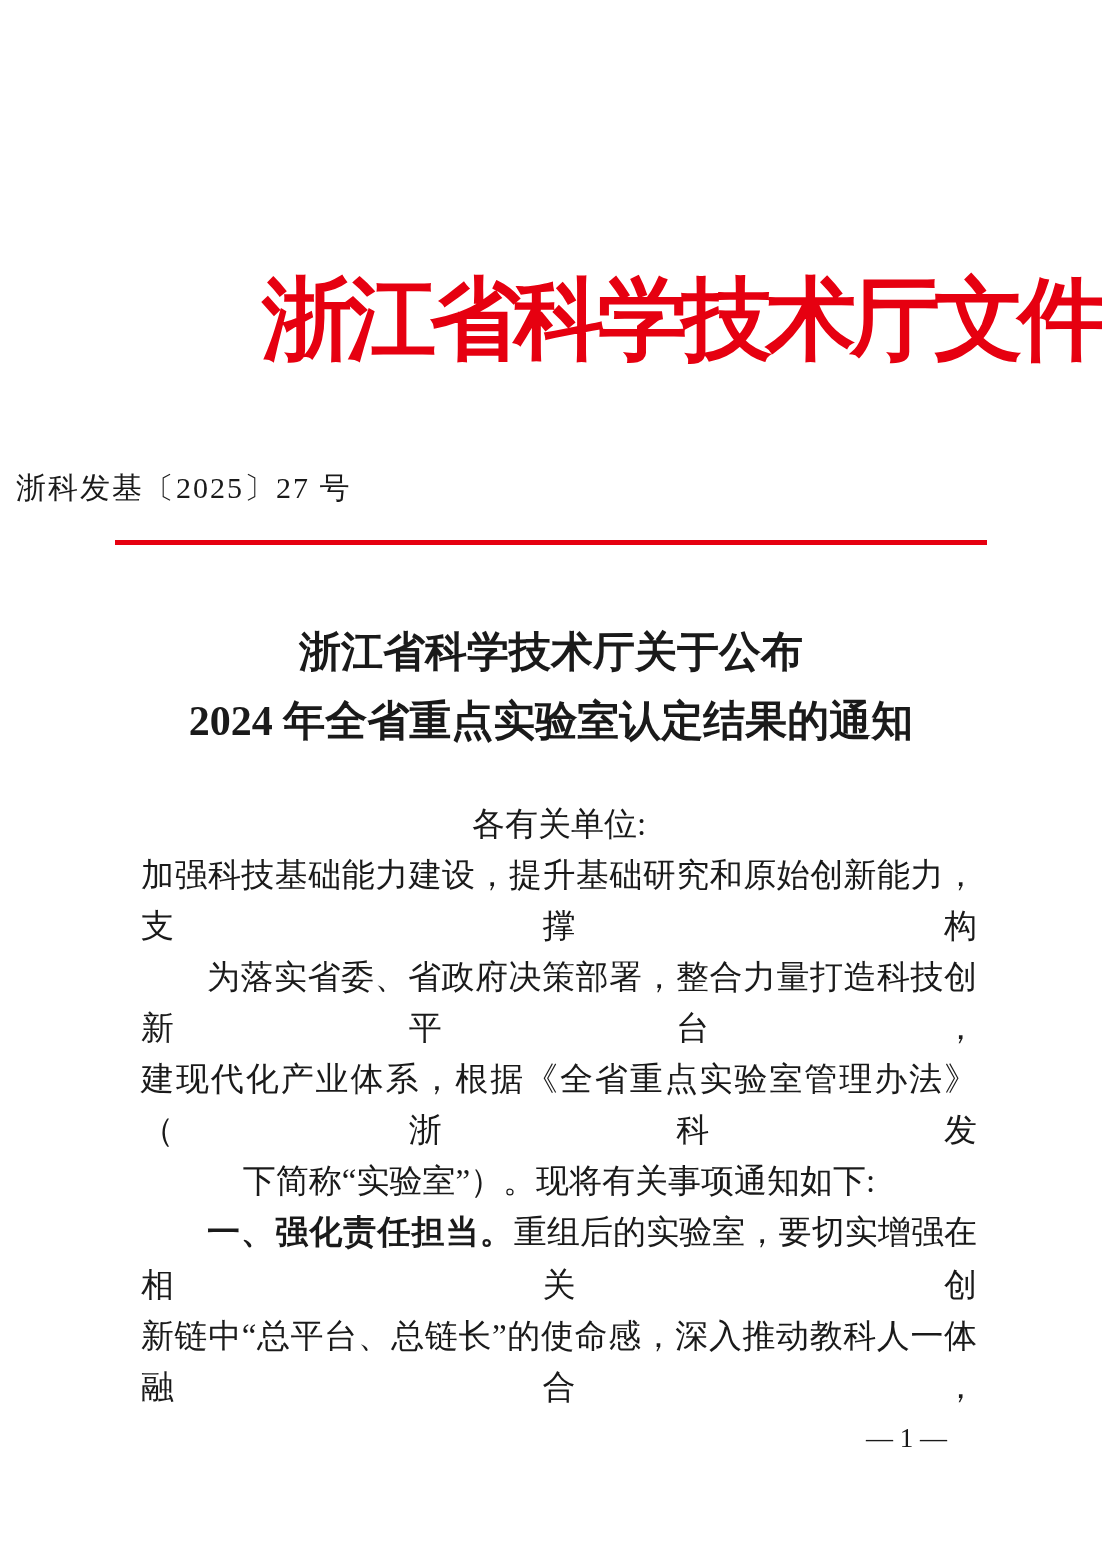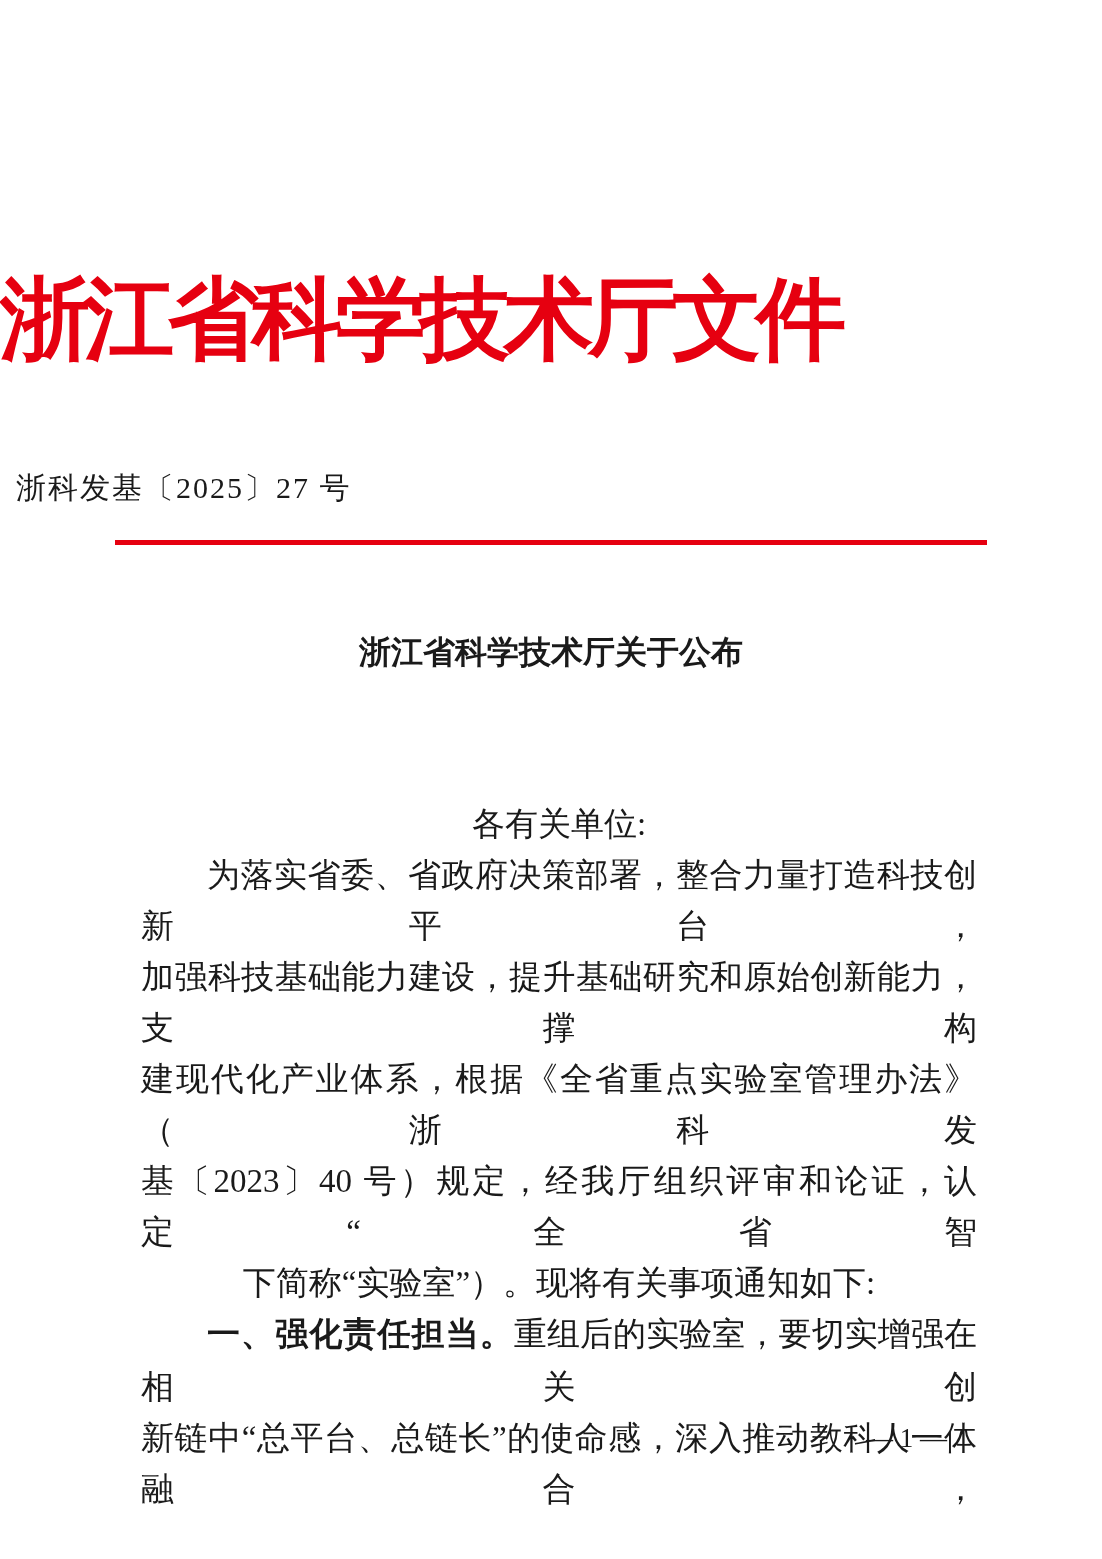--- a/index.html
+++ b/index.html
@@ -23,7 +23,7 @@
     top: 268px;
     left: 0;
     width: 100%;
-    text-align: left;
+    text-align: right;
     font-size: 90px;
     line-height: 104px;
     font-weight: bold;

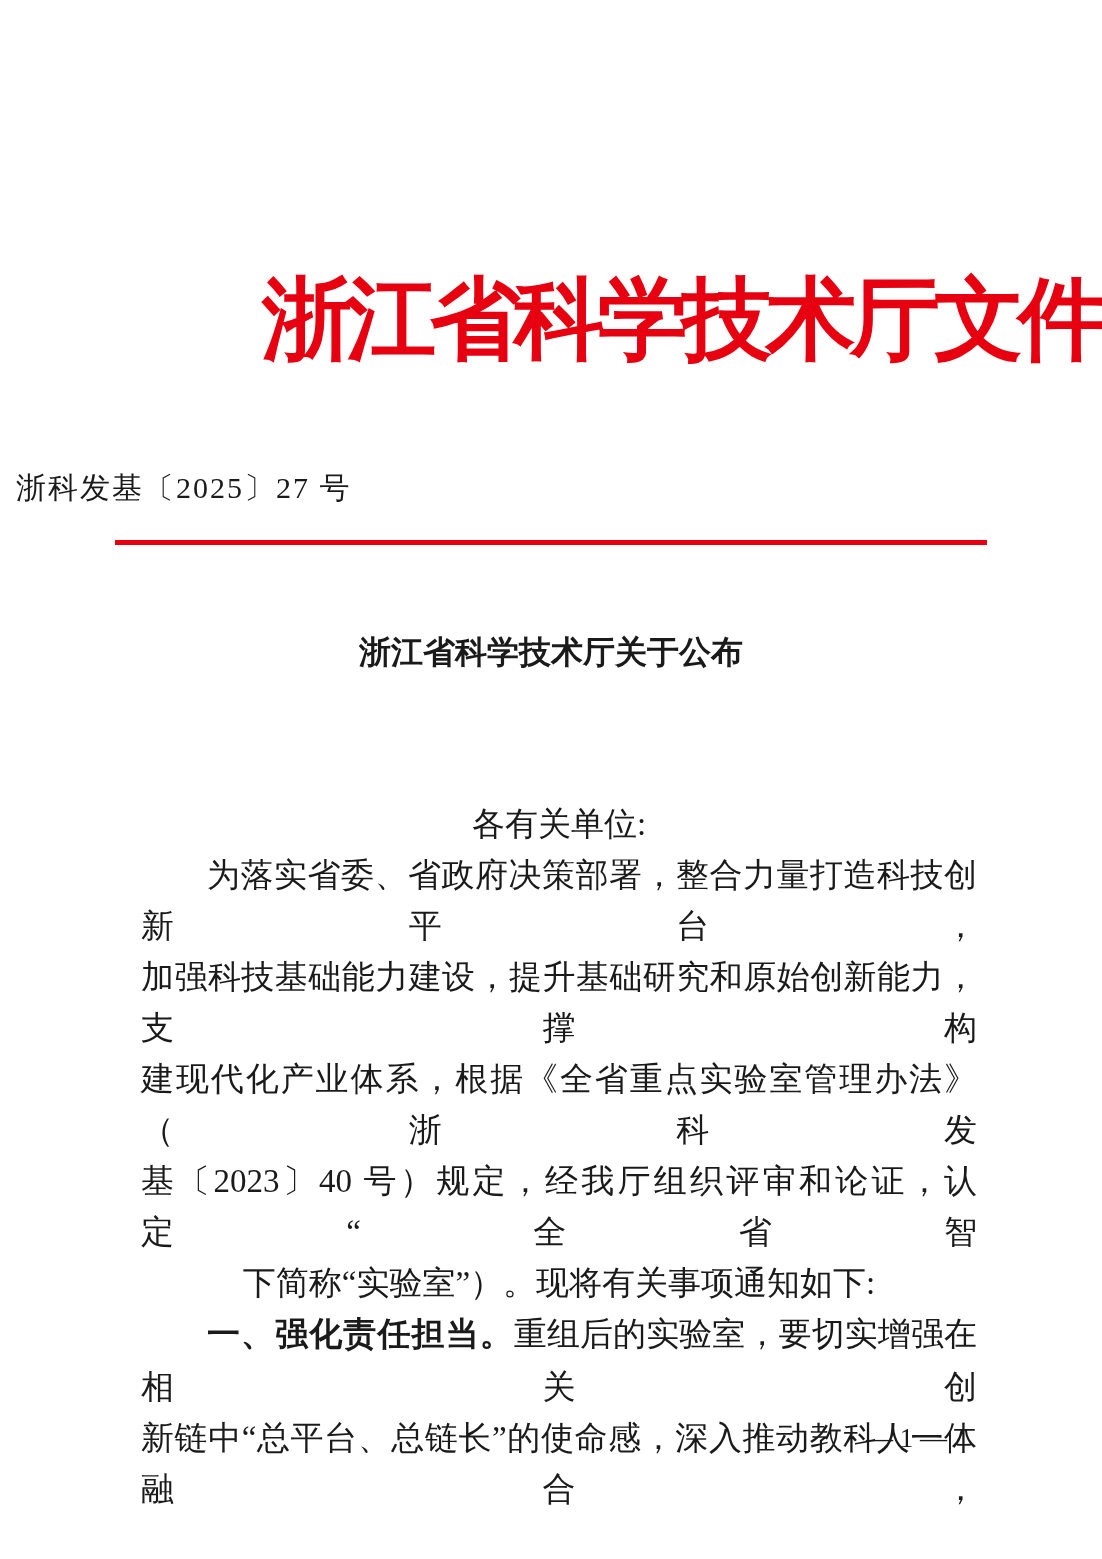--- a/index.html
+++ b/index.html
@@ -63,7 +63,7 @@
     width: 100%;
     text-align: center;
     font-weight: bold;
-    font-size: 32px;
+    font-size: 42px;
     line-height: 69px;
     color: var(--ink);
     white-space: nowrap;

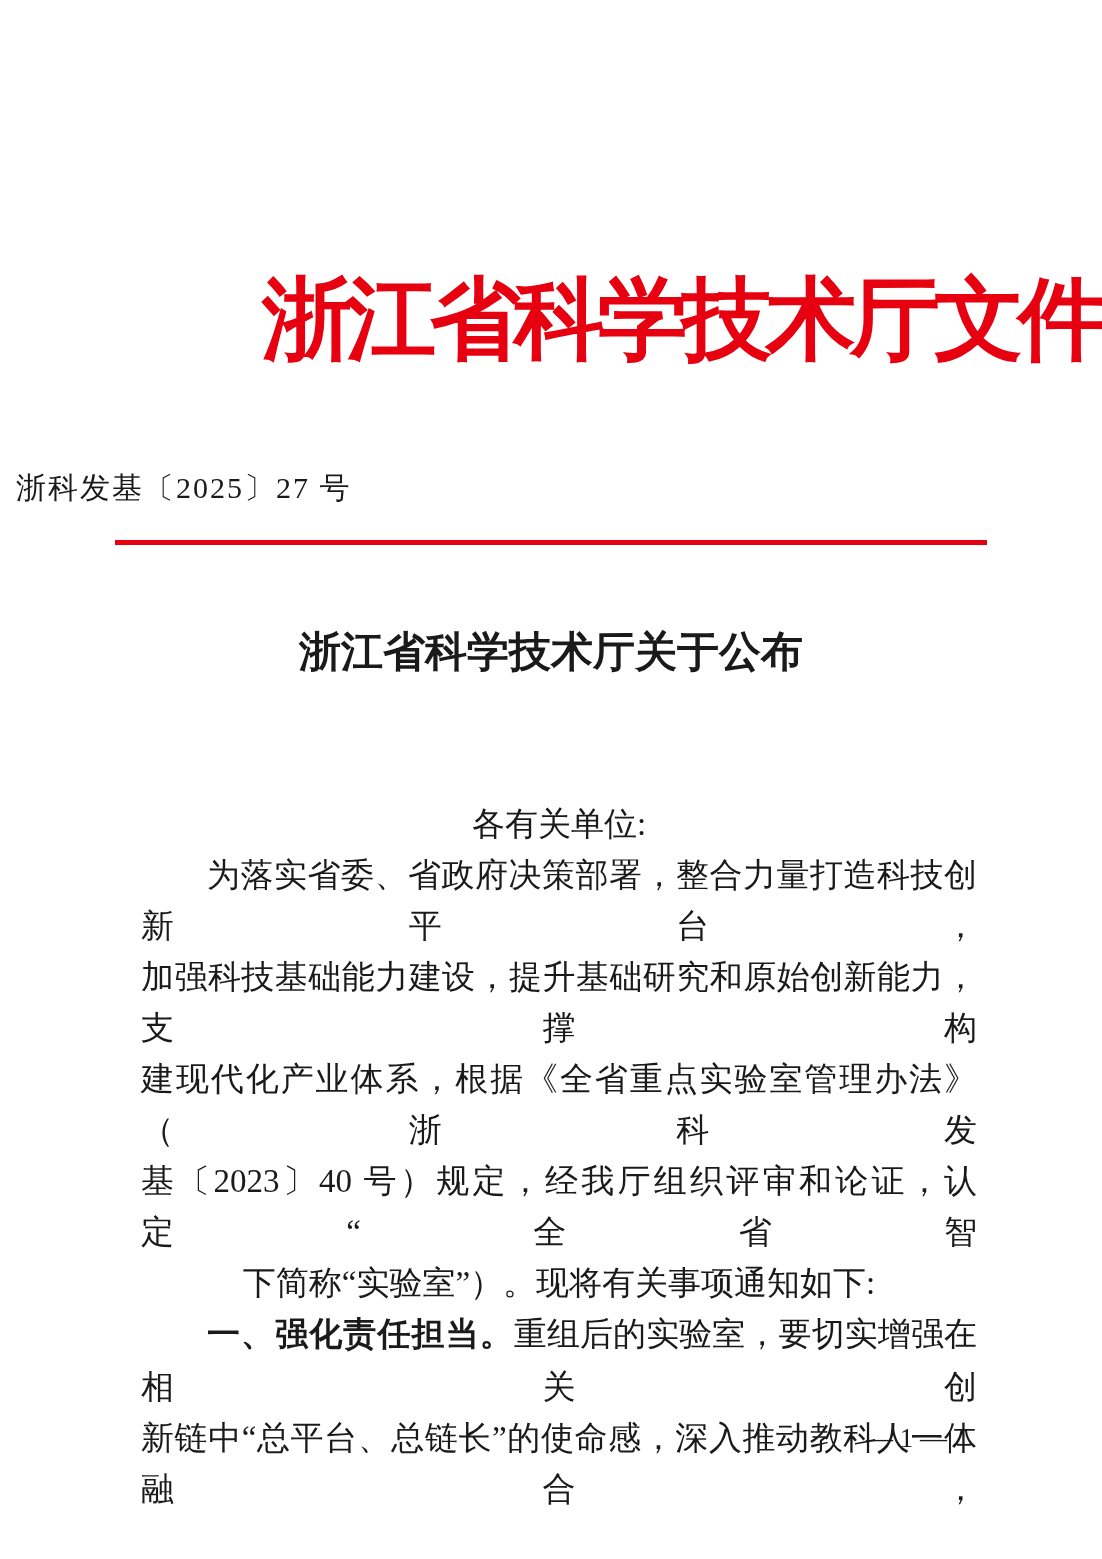--- a/index.html
+++ b/index.html
@@ -117,6 +117,7 @@
 
   <div class="notice-title">
     <div>浙江省科学技术厅关于公布</div>
+    <div>2024 年全省重点实验室认定结果的通知</div>
   </div>
 
   <div class="doc-body">

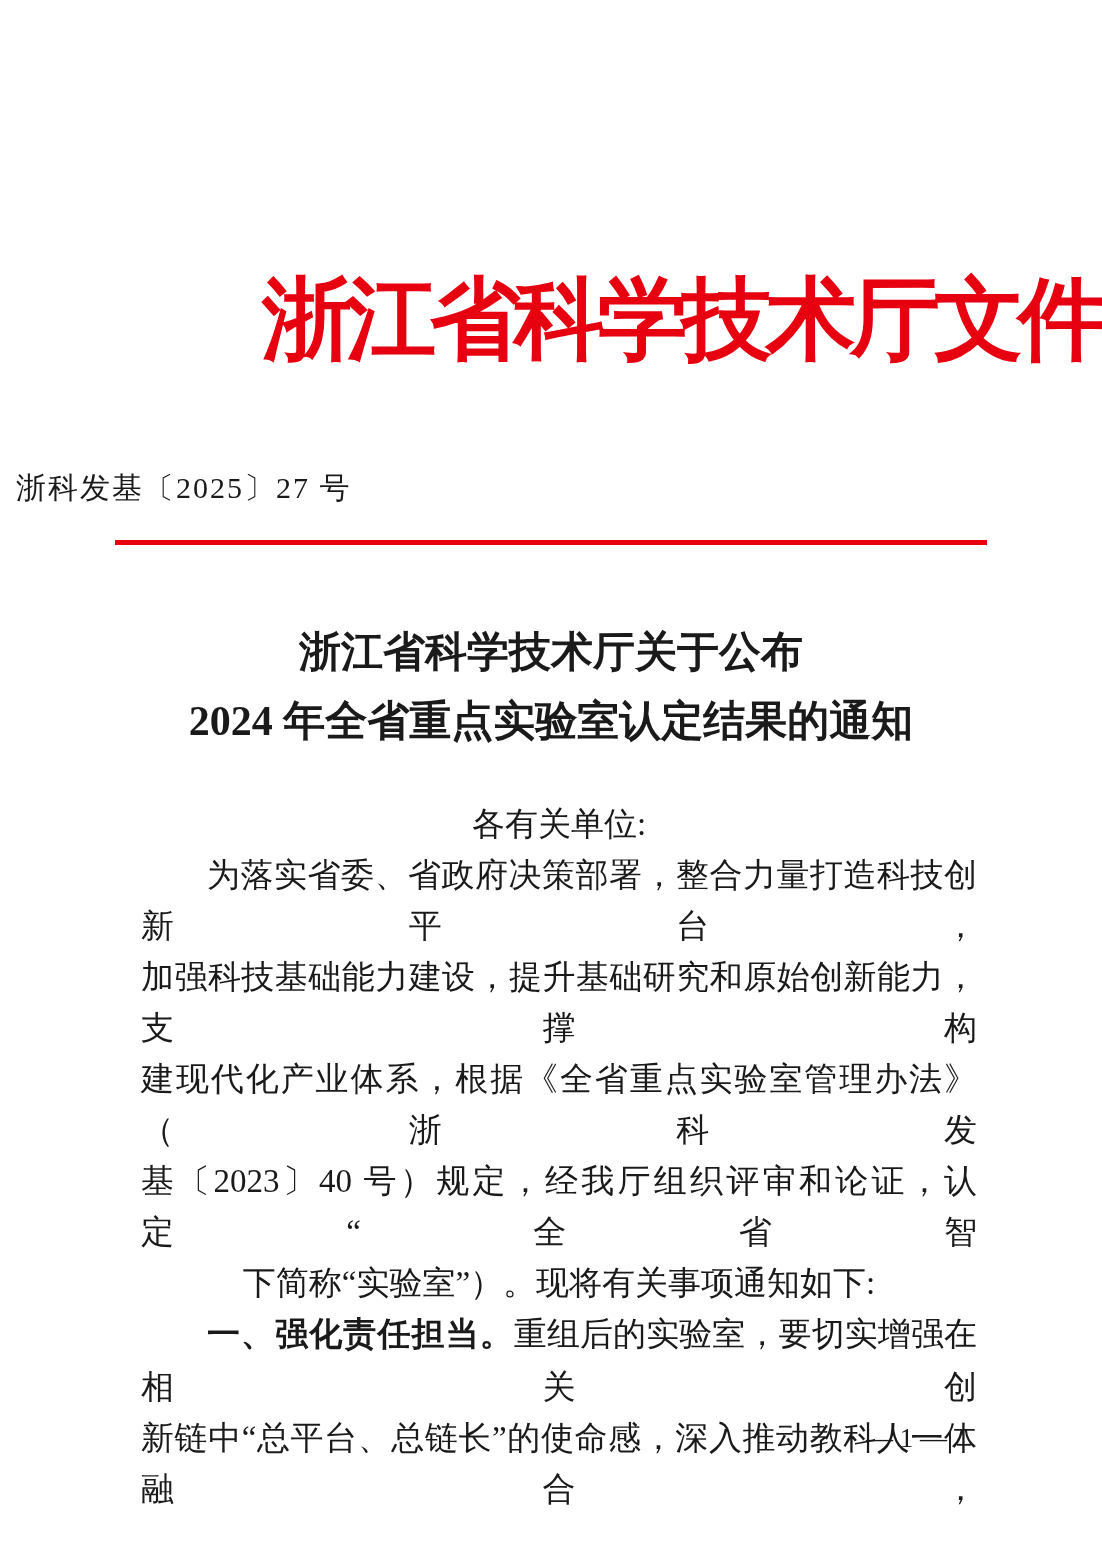--- a/index.html
+++ b/index.html
@@ -122,8 +122,8 @@
 
   <div class="doc-body">
       <div class="b-line">各有关单位:</div>
+      <div class="b-line justify">加强科技基础能力建设，提升基础研究和原始创新能力，支撑构</div>
       <div class="b-line indent justify">为落实省委、省政府决策部署，整合力量打造科技创新平台，</div>
-      <div class="b-line justify">加强科技基础能力建设，提升基础研究和原始创新能力，支撑构</div>
       <div class="b-line justify">建现代化产业体系，根据《全省重点实验室管理办法》（浙科发</div>
       <div class="b-line justify">基〔2023〕40 号）规定，经我厅组织评审和论证，认定“全省智</div>
       <div class="b-line">下简称“实验室”）。现将有关事项通知如下:</div>

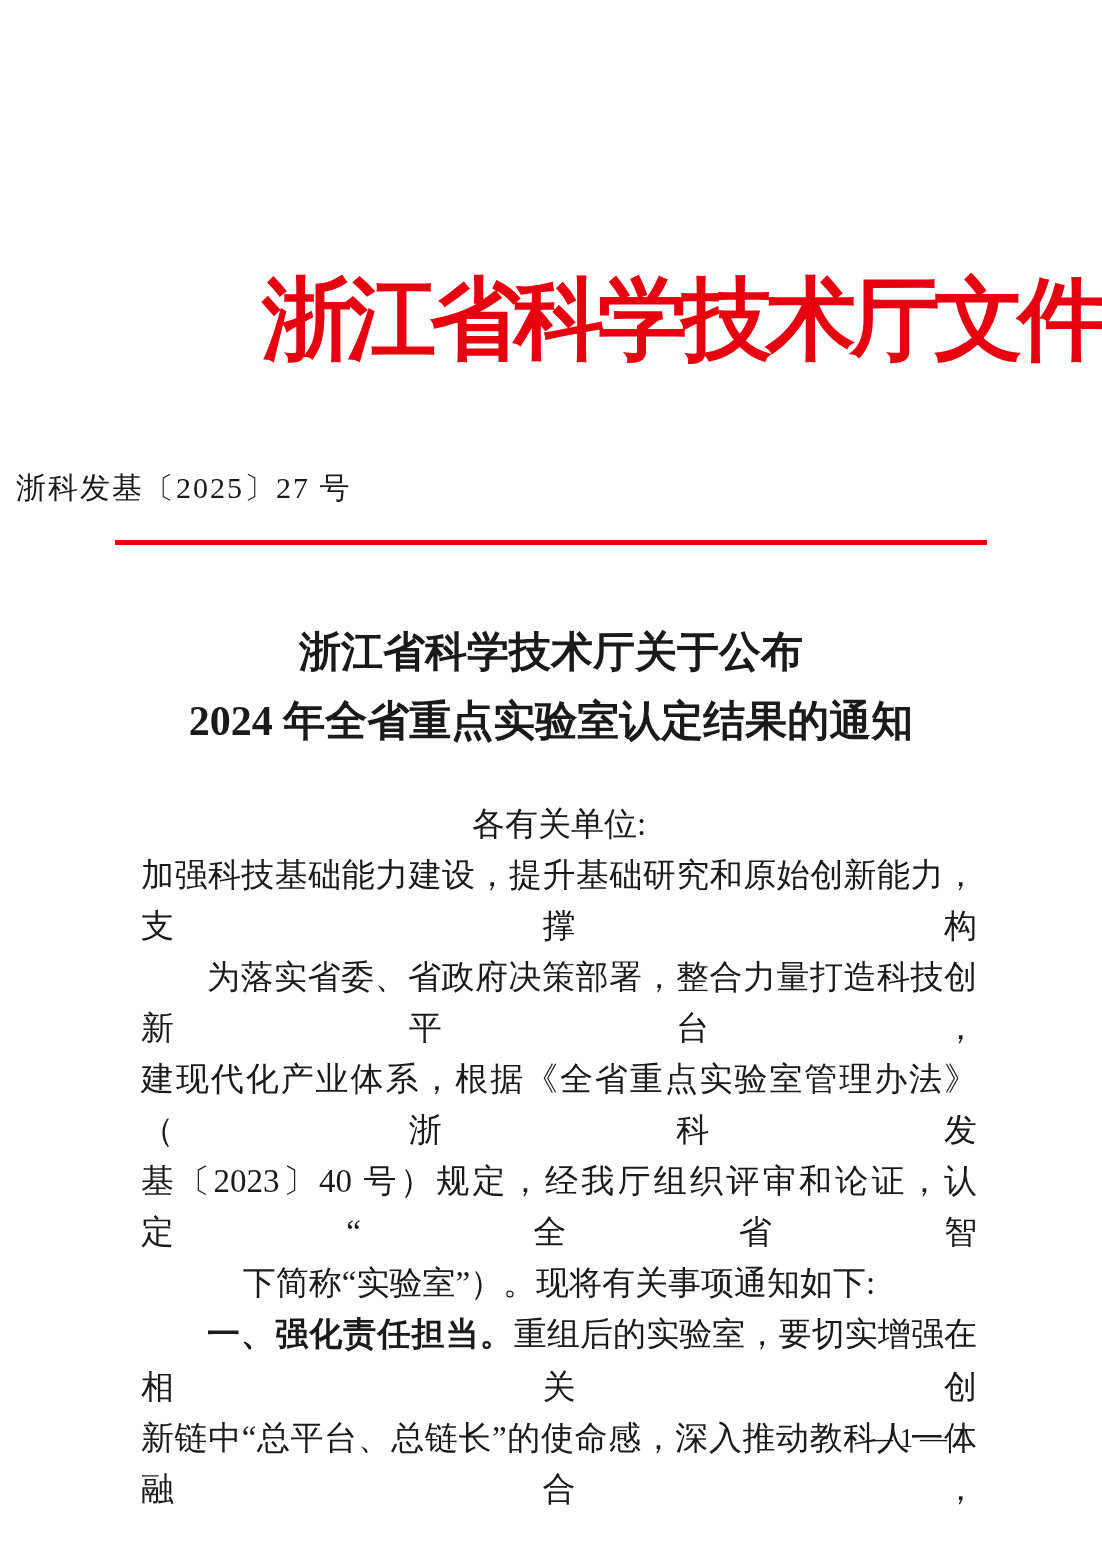--- a/index.html
+++ b/index.html
@@ -125,7 +125,6 @@
       <div class="b-line justify">加强科技基础能力建设，提升基础研究和原始创新能力，支撑构</div>
       <div class="b-line indent justify">为落实省委、省政府决策部署，整合力量打造科技创新平台，</div>
       <div class="b-line justify">建现代化产业体系，根据《全省重点实验室管理办法》（浙科发</div>
-      <div class="b-line justify">基〔2023〕40 号）规定，经我厅组织评审和论证，认定“全省智</div>
       <div class="b-line">下简称“实验室”）。现将有关事项通知如下:</div>
       <div class="b-line indent justify"><span class="section-heading">一、强化责任担当。</span>重组后的实验室，要切实增强在相关创</div>
       <div class="b-line justify">新链中“总平台、总链长”的使命感，深入推动教科人一体融合，</div>

